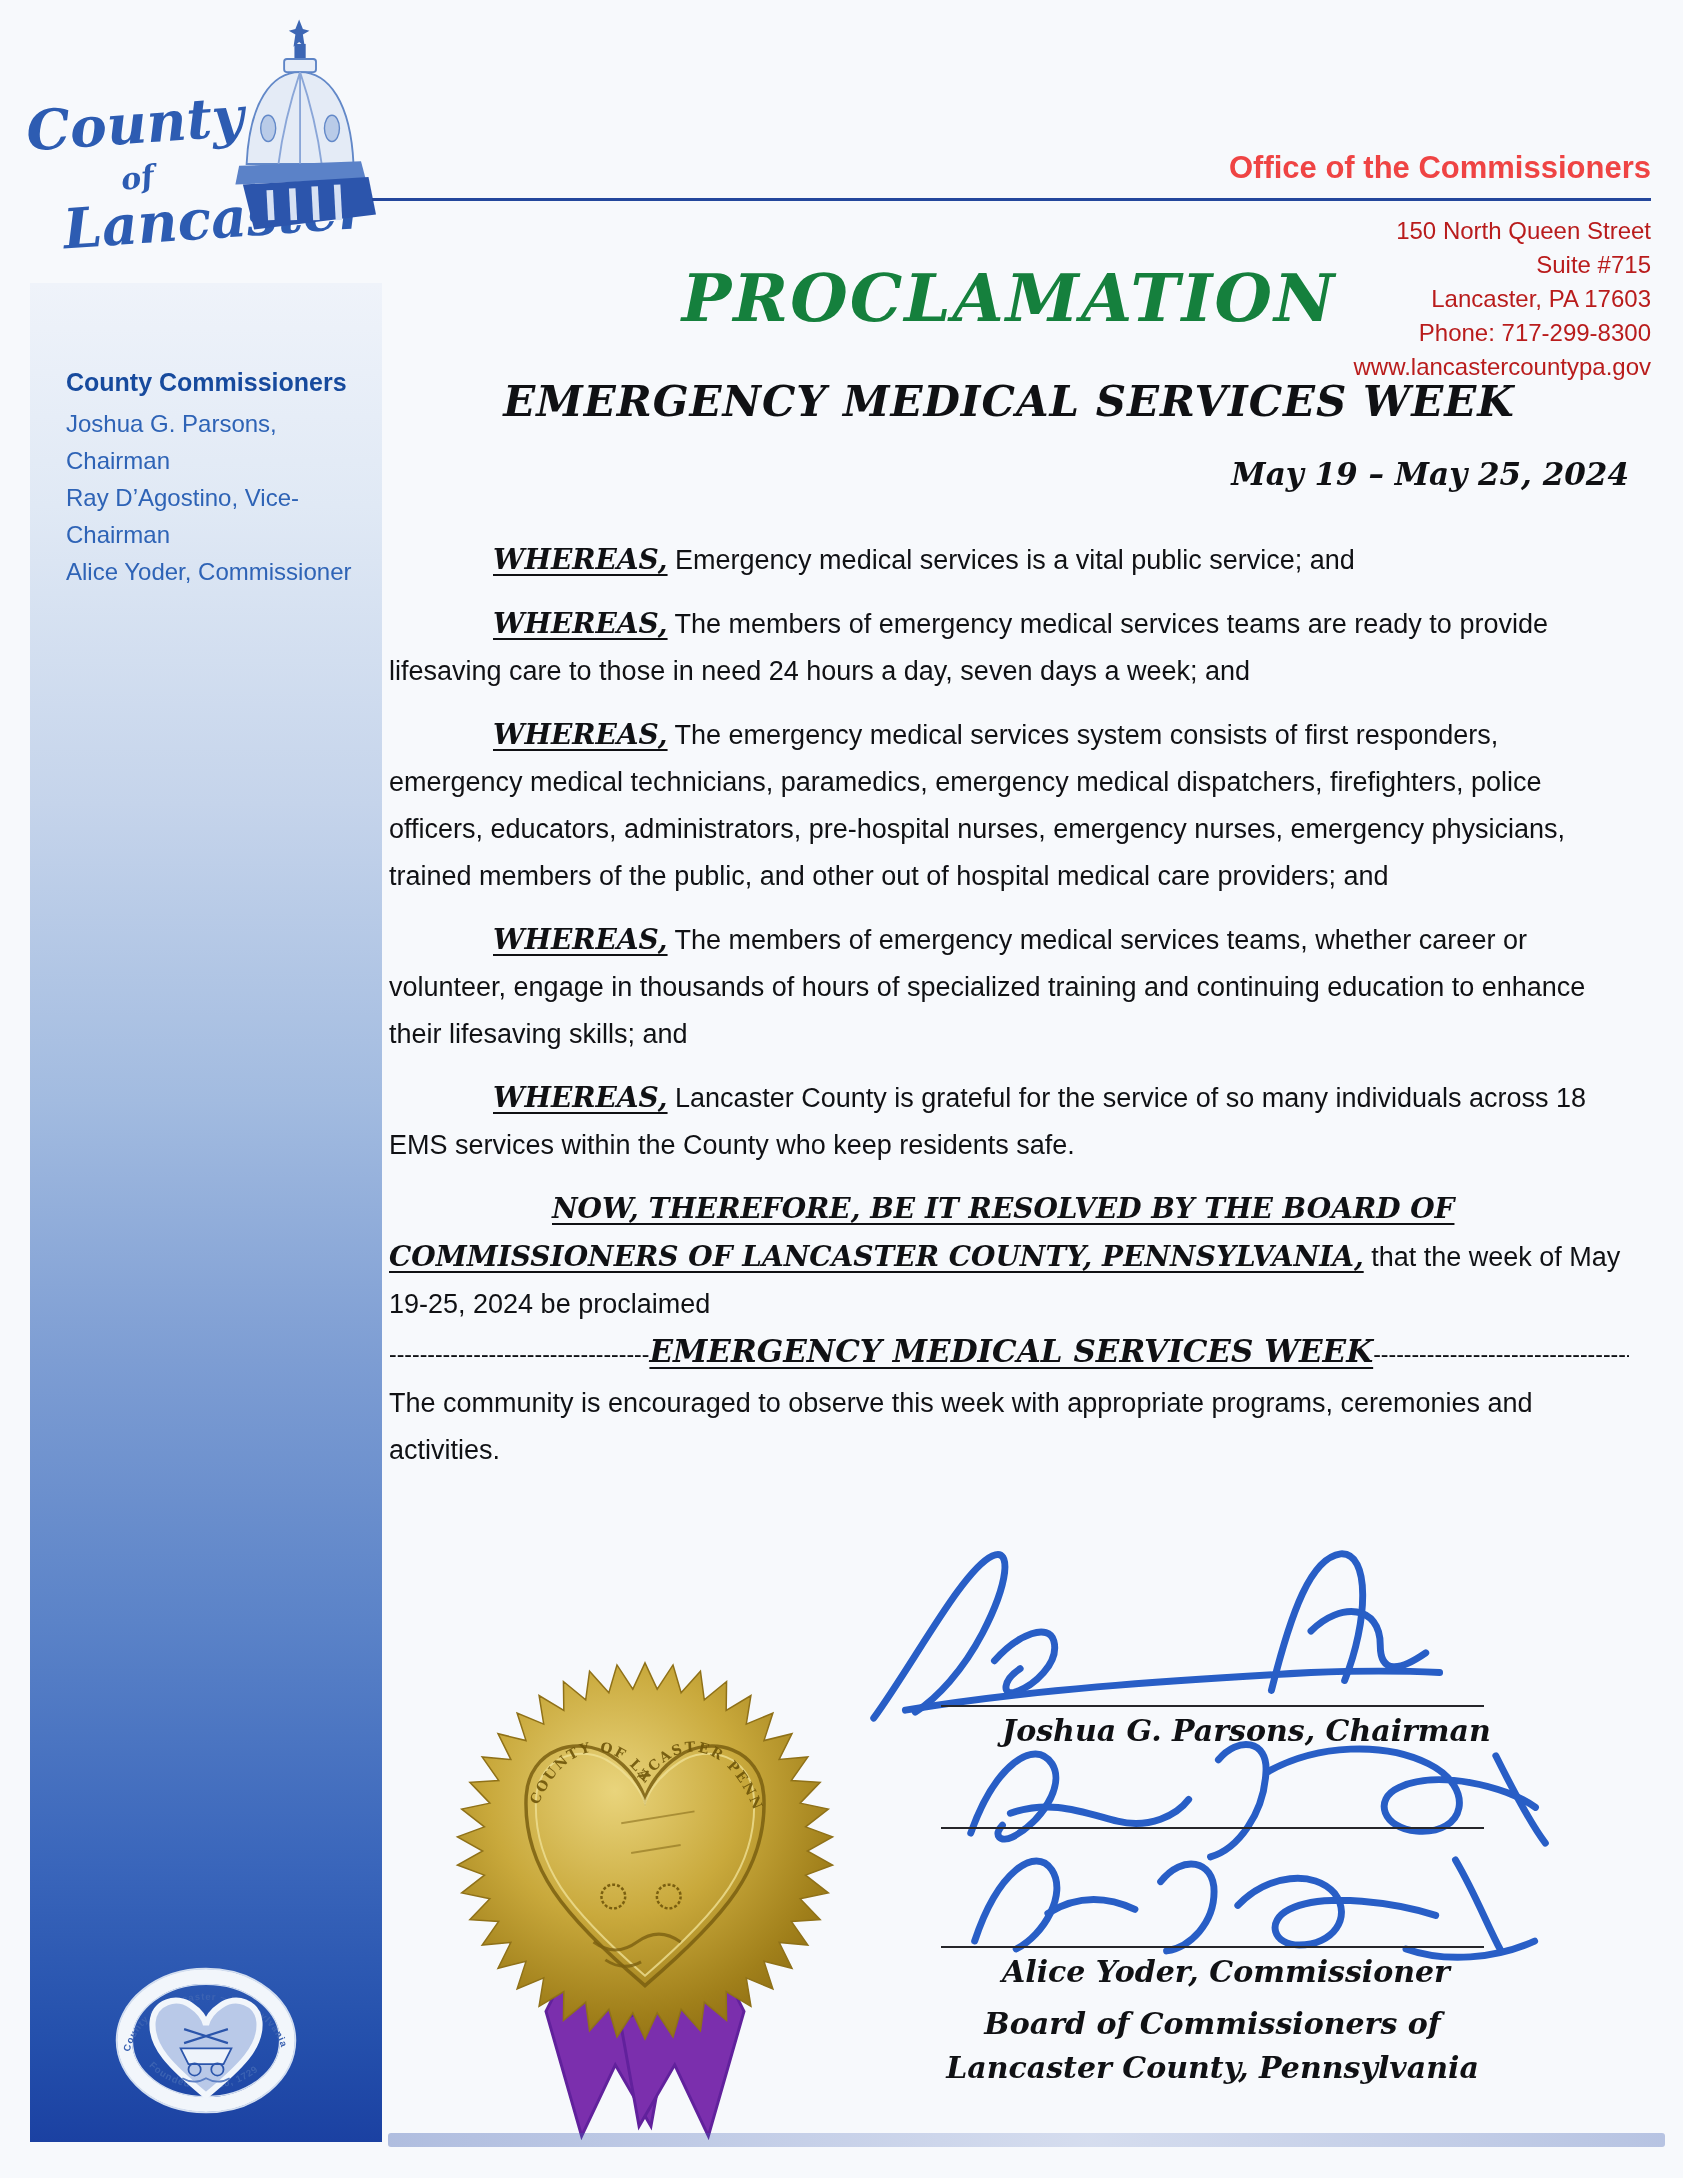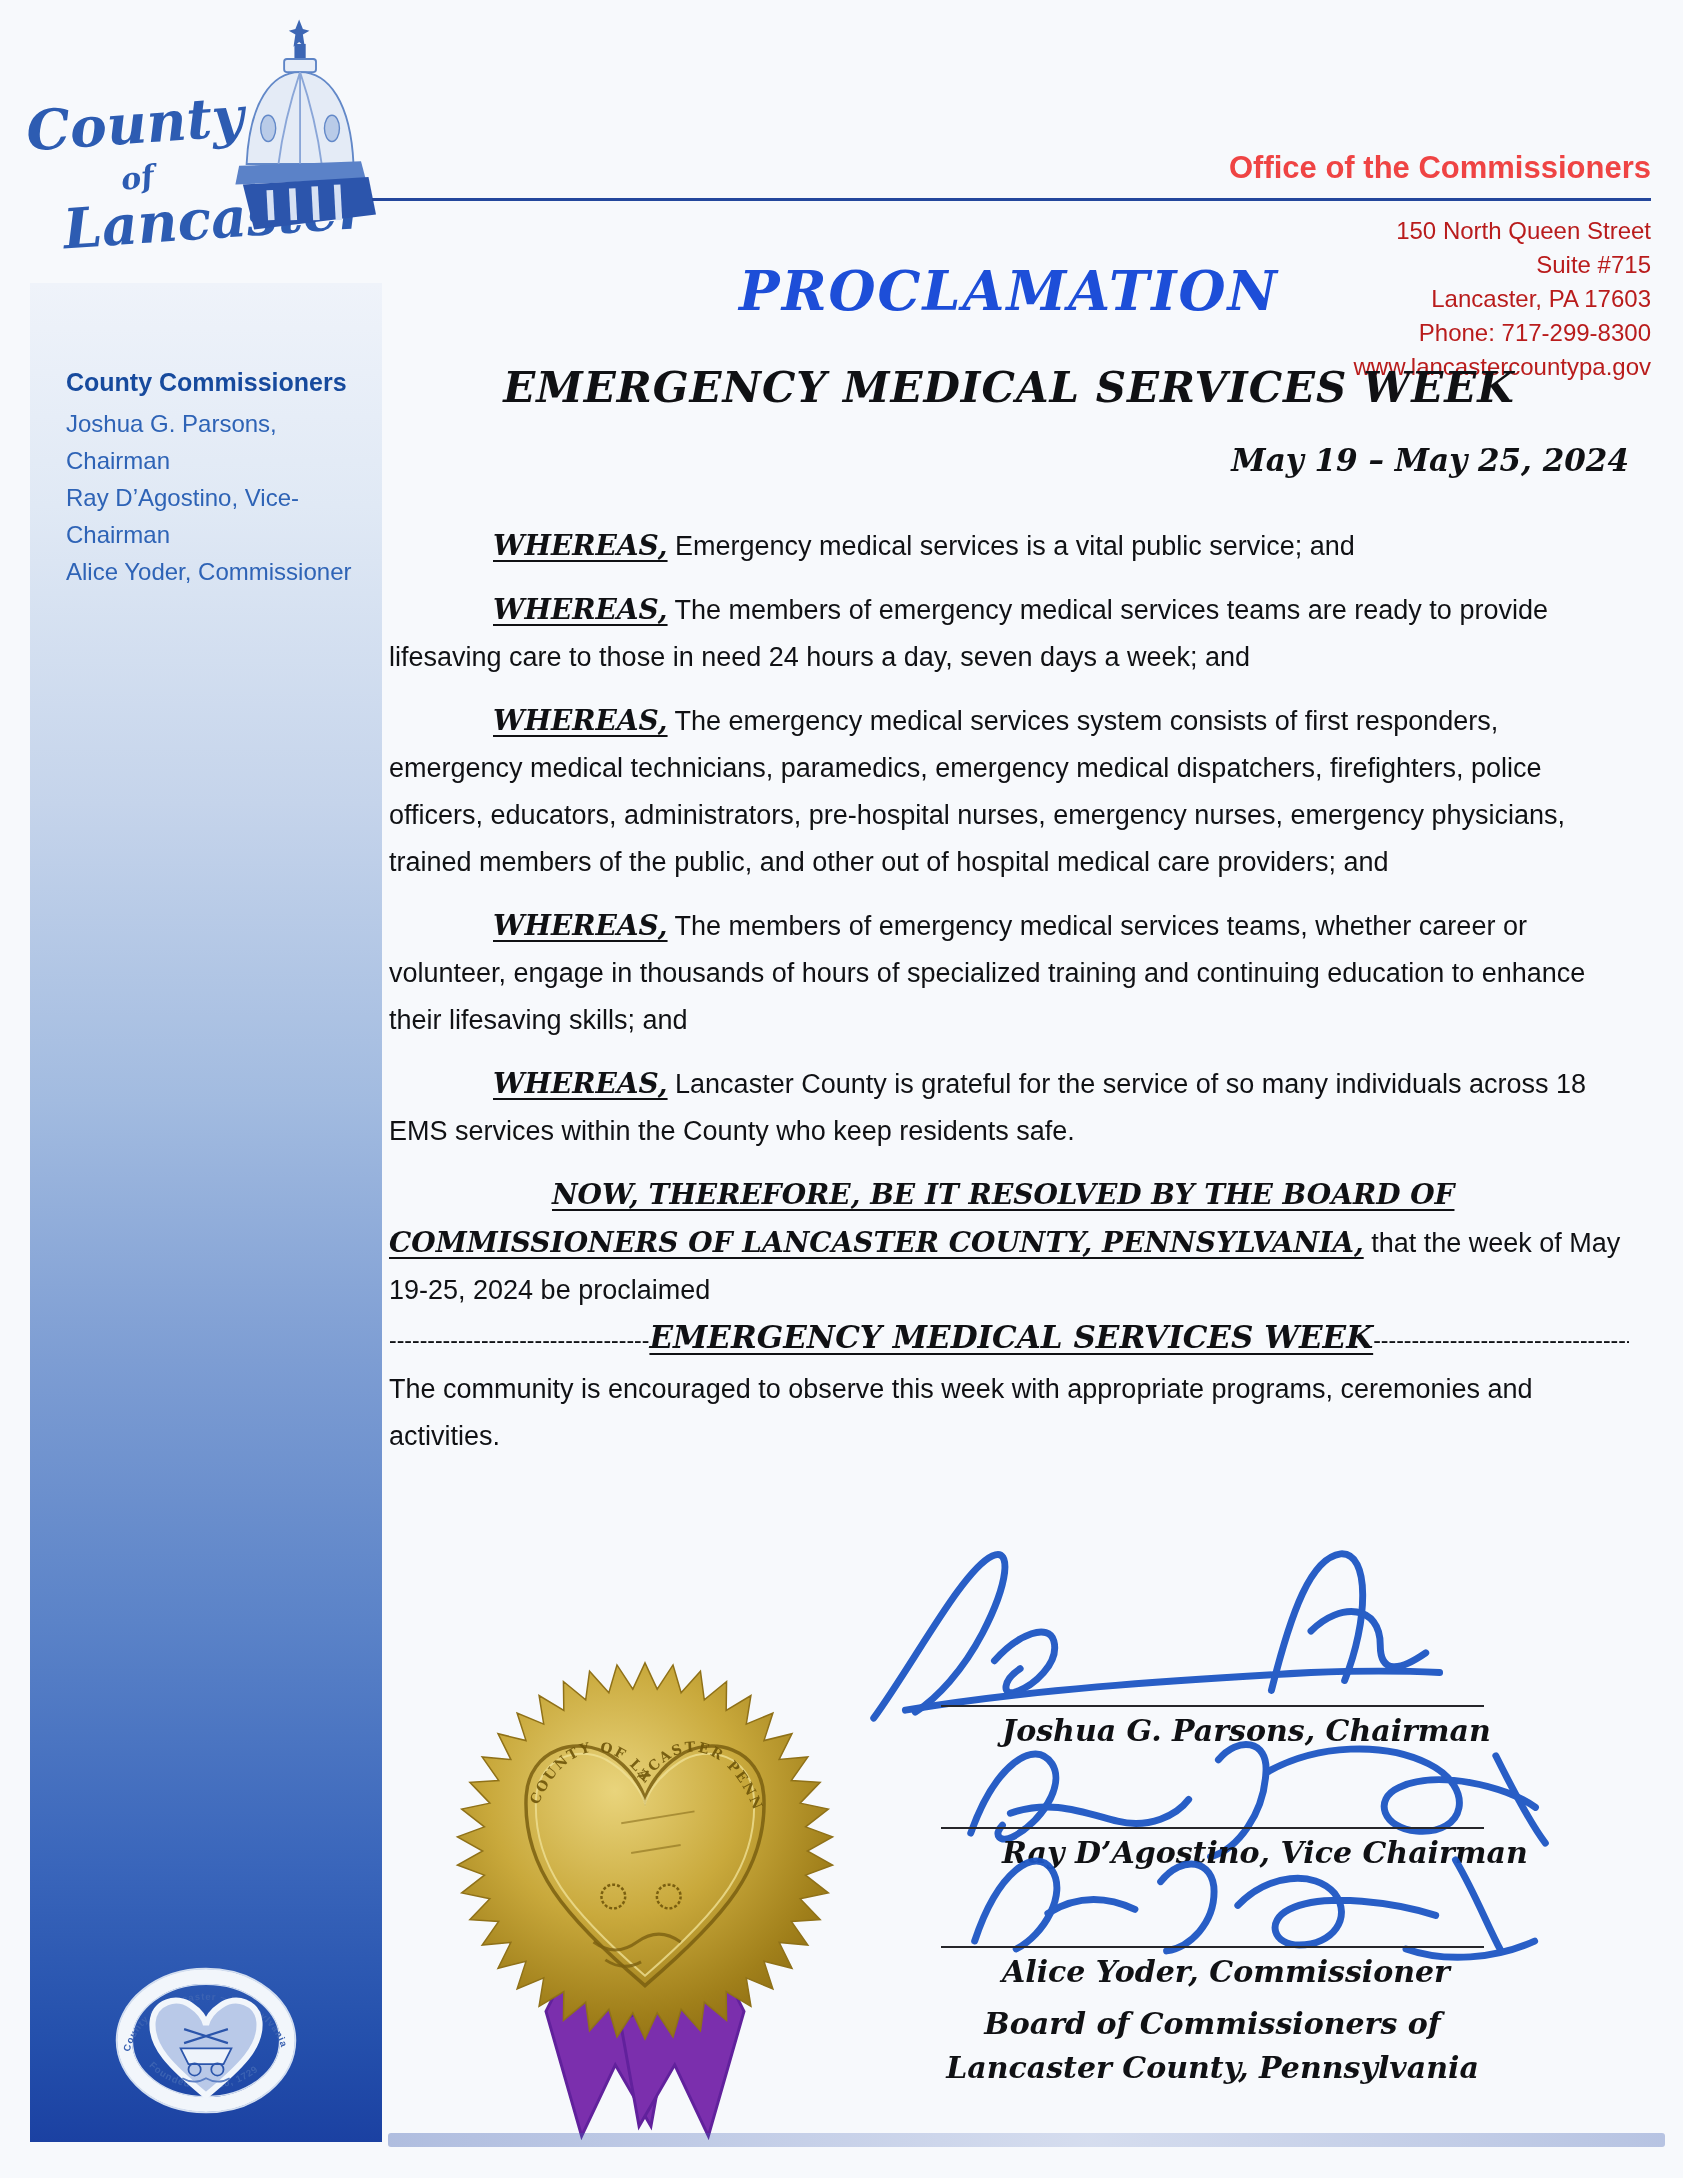--- a/index.html
+++ b/index.html
@@ -28,7 +28,7 @@
 
   
   .content{position:absolute;left:389px;width:1240px;top:259px;}
-  .doc-title{text-align:center;font-size:54px;letter-spacing:2px;color:#1d4ed8;}
+  .doc-title{text-align:center;font-size:66px;letter-spacing:2px;color:#15803d;}
   .doc-subtitle{text-align:center;font-size:42px;letter-spacing:1px;margin-top:40px;}
   .doc-date{text-align:right;font-size:31px;margin-top:30px;font-weight:bold;}
   .paras{margin-top:44px;font-size:27px;line-height:47px;}

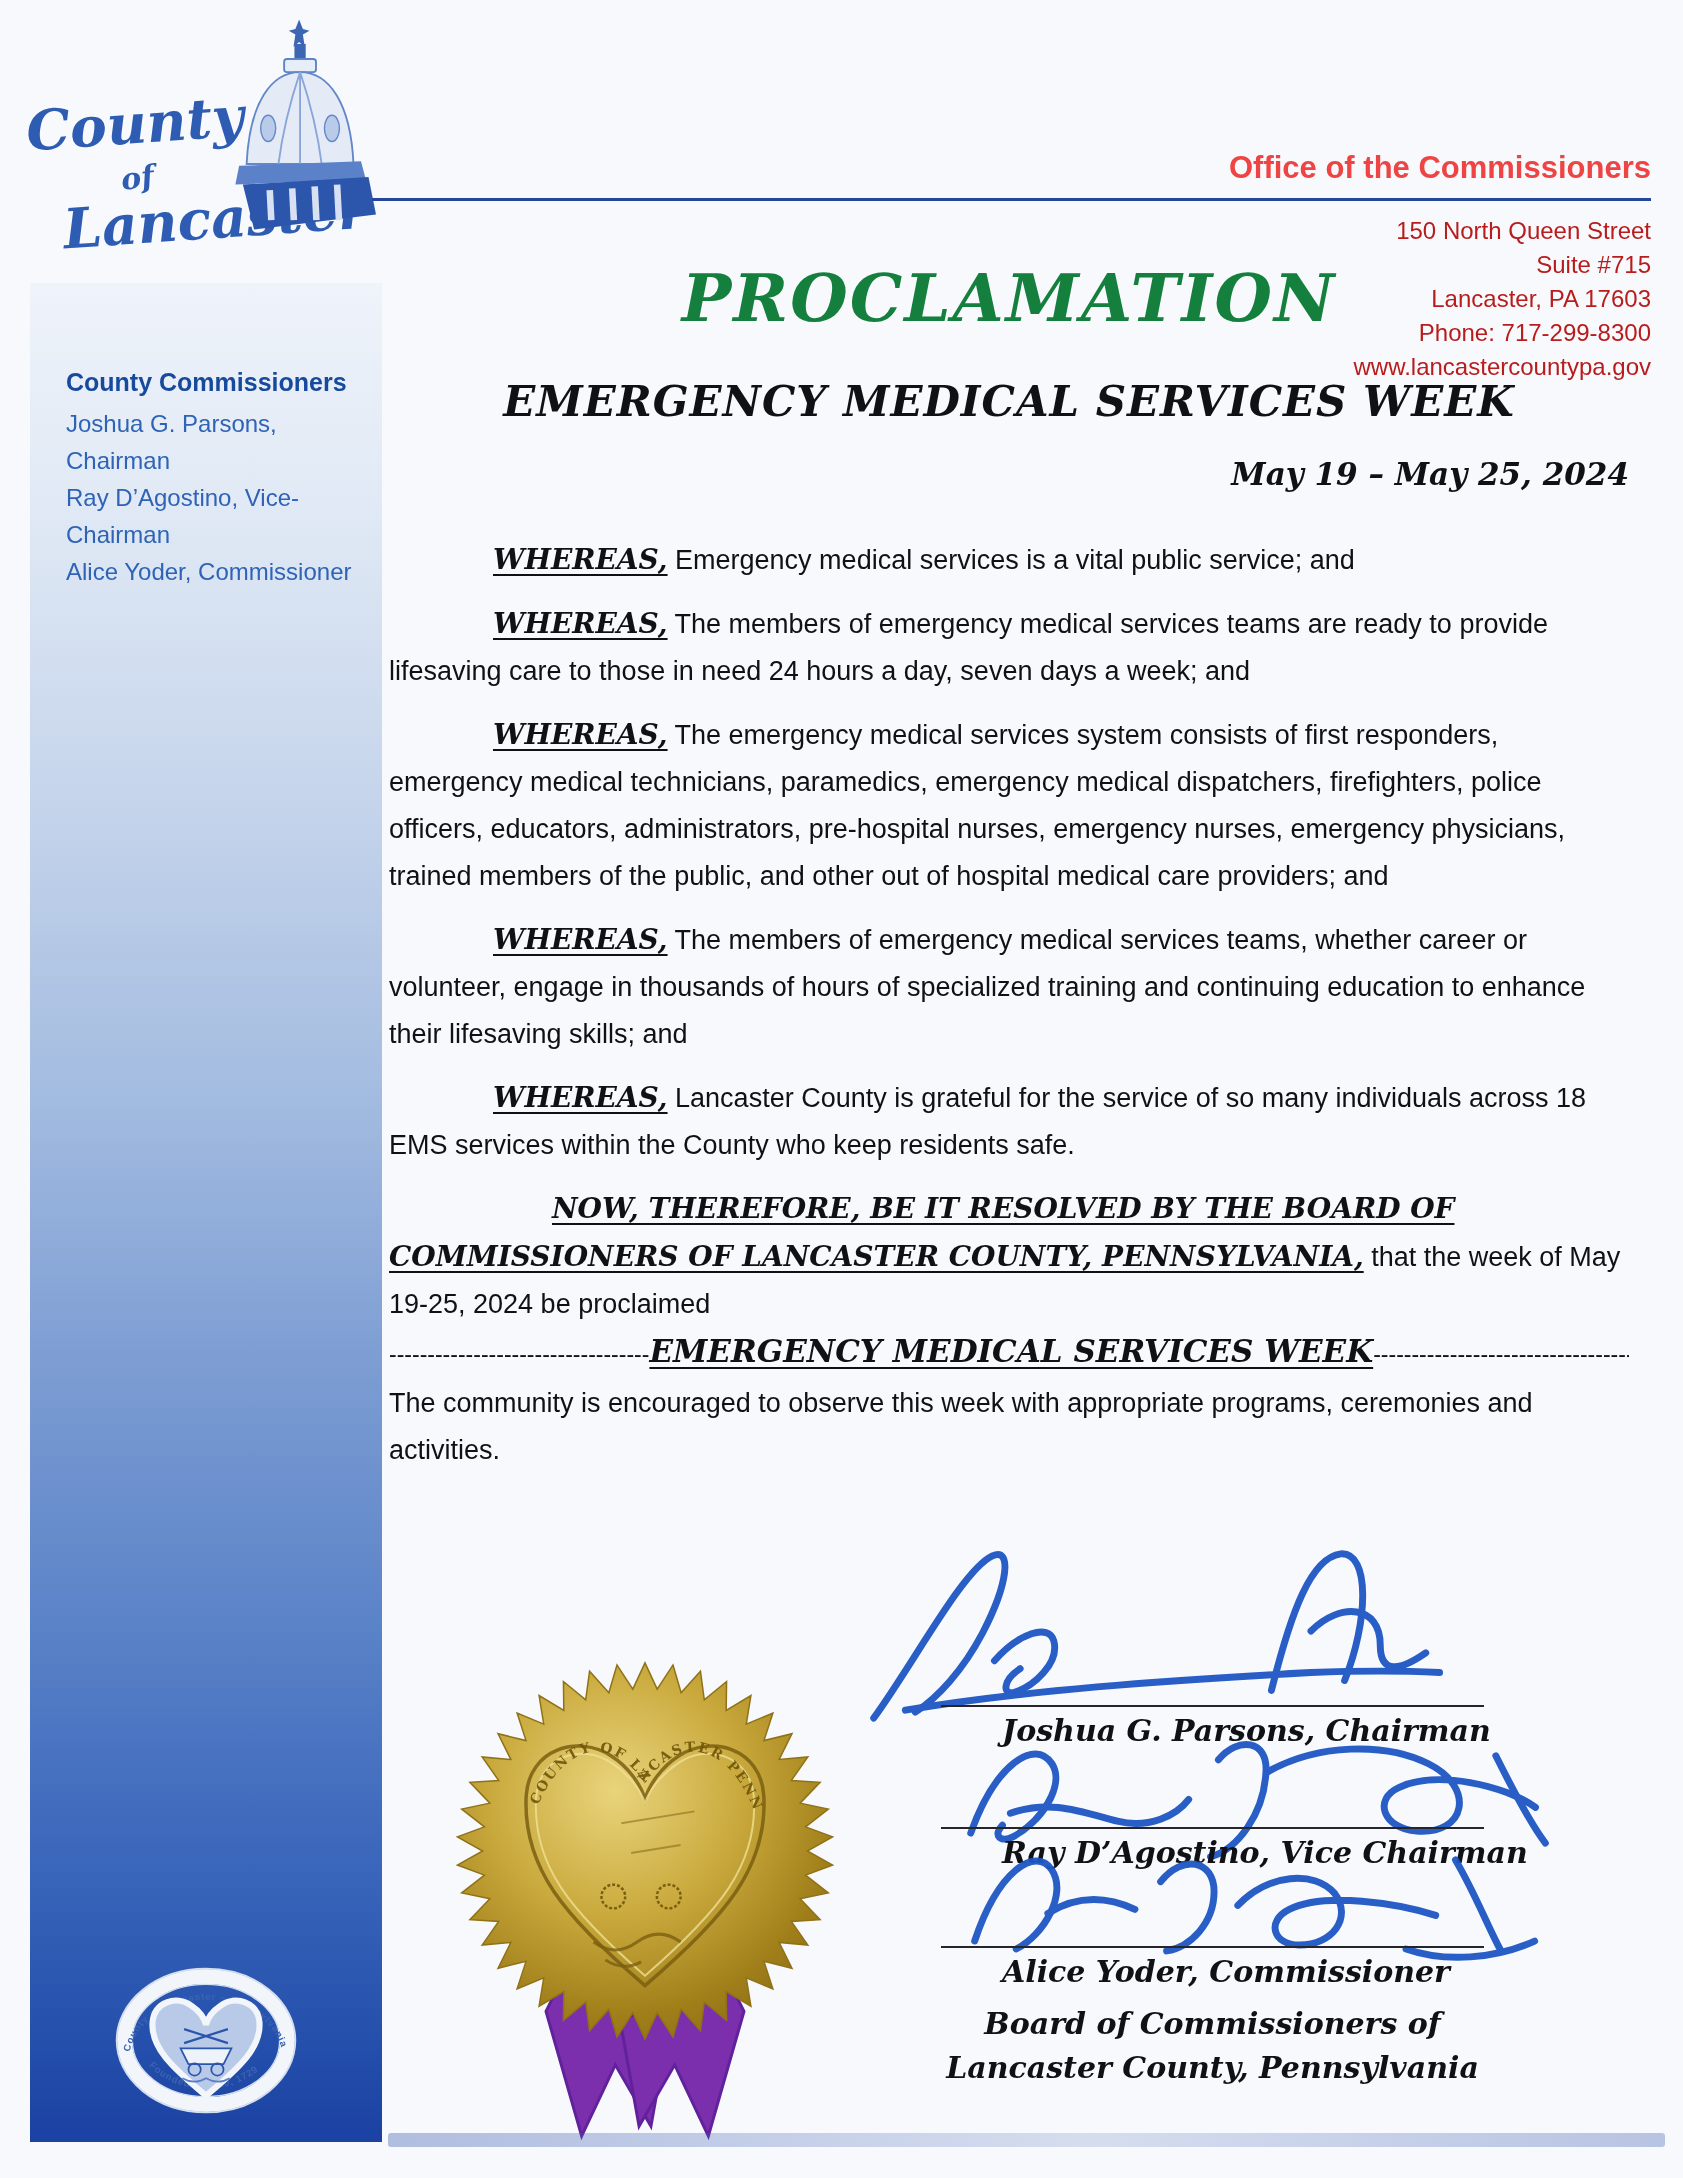--- a/index.html
+++ b/index.html
@@ -181,7 +181,6 @@
     </g>
   </svg>
   <div class="sig-line" style="top:1827px"></div>
-  <div class="sig-label script" style="top:1835px">Ray D’Agostino, Vice Chairman</div>
 
   <svg class="sig-svg" style="left:941px;top:1830px" width="653" height="141" viewBox="0 0 660 142">
     <g fill="none" stroke="#1d56c4" stroke-width="7" stroke-linecap="round" opacity="0.95">

